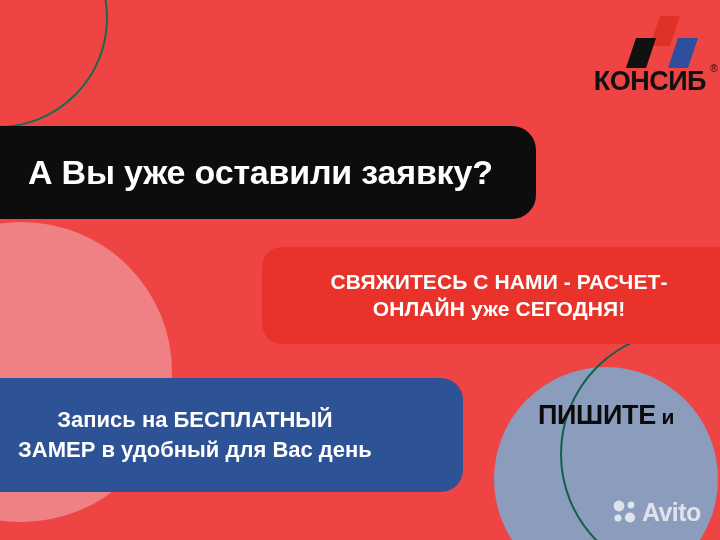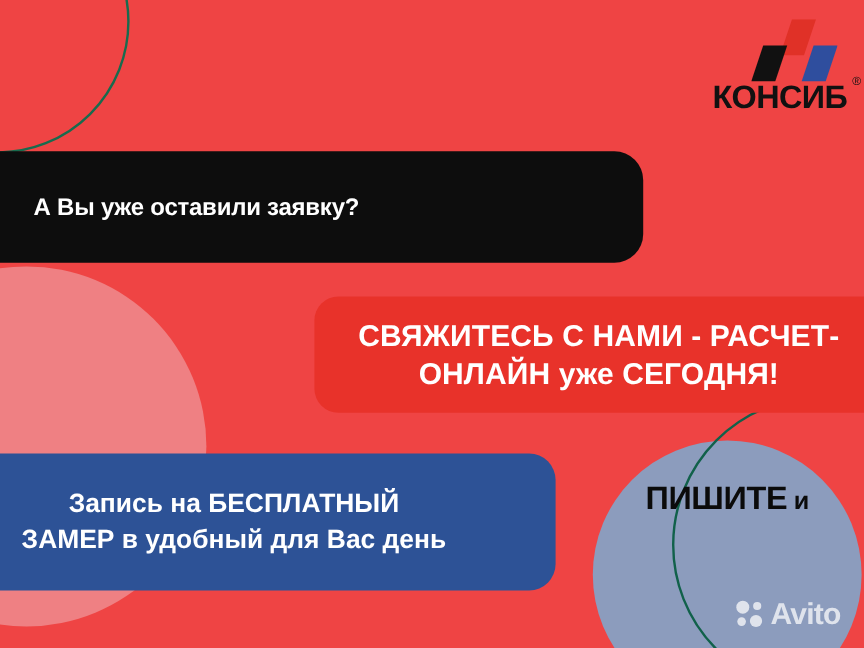--- a/index.html
+++ b/index.html
@@ -109,7 +109,7 @@
   }
   .banner-dark .banner-text {
     color: #ffffff;
-    font-size: 20px;
+    font-size: 34px;
     font-weight: bold;
     letter-spacing: -0.2px;
     line-height: 1.1;

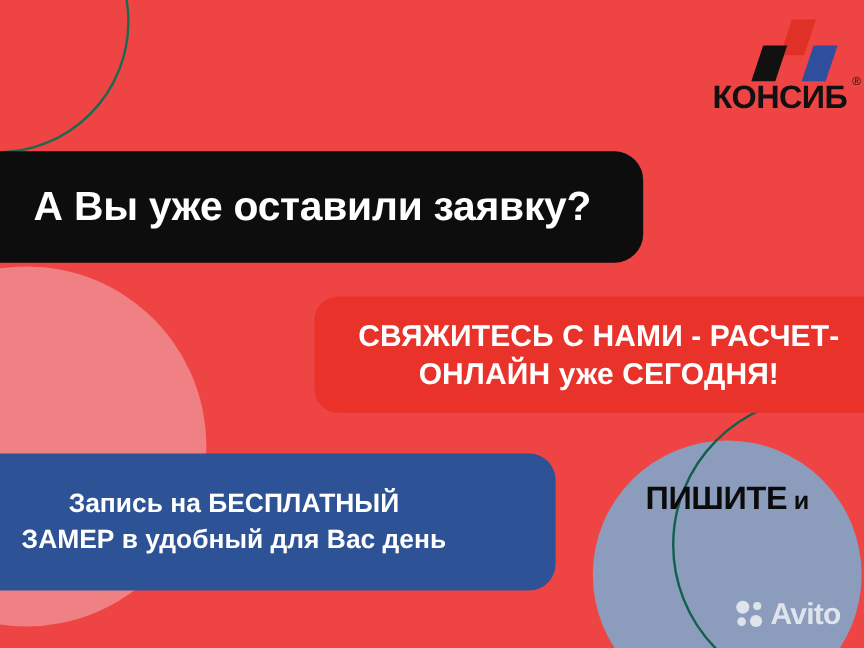--- a/index.html
+++ b/index.html
@@ -128,7 +128,7 @@
   }
   .banner-red .banner-text {
     color: #ffffff;
-    font-size: 25px;
+    font-size: 21px;
     font-weight: bold;
     line-height: 1.28;
     text-align: center;

